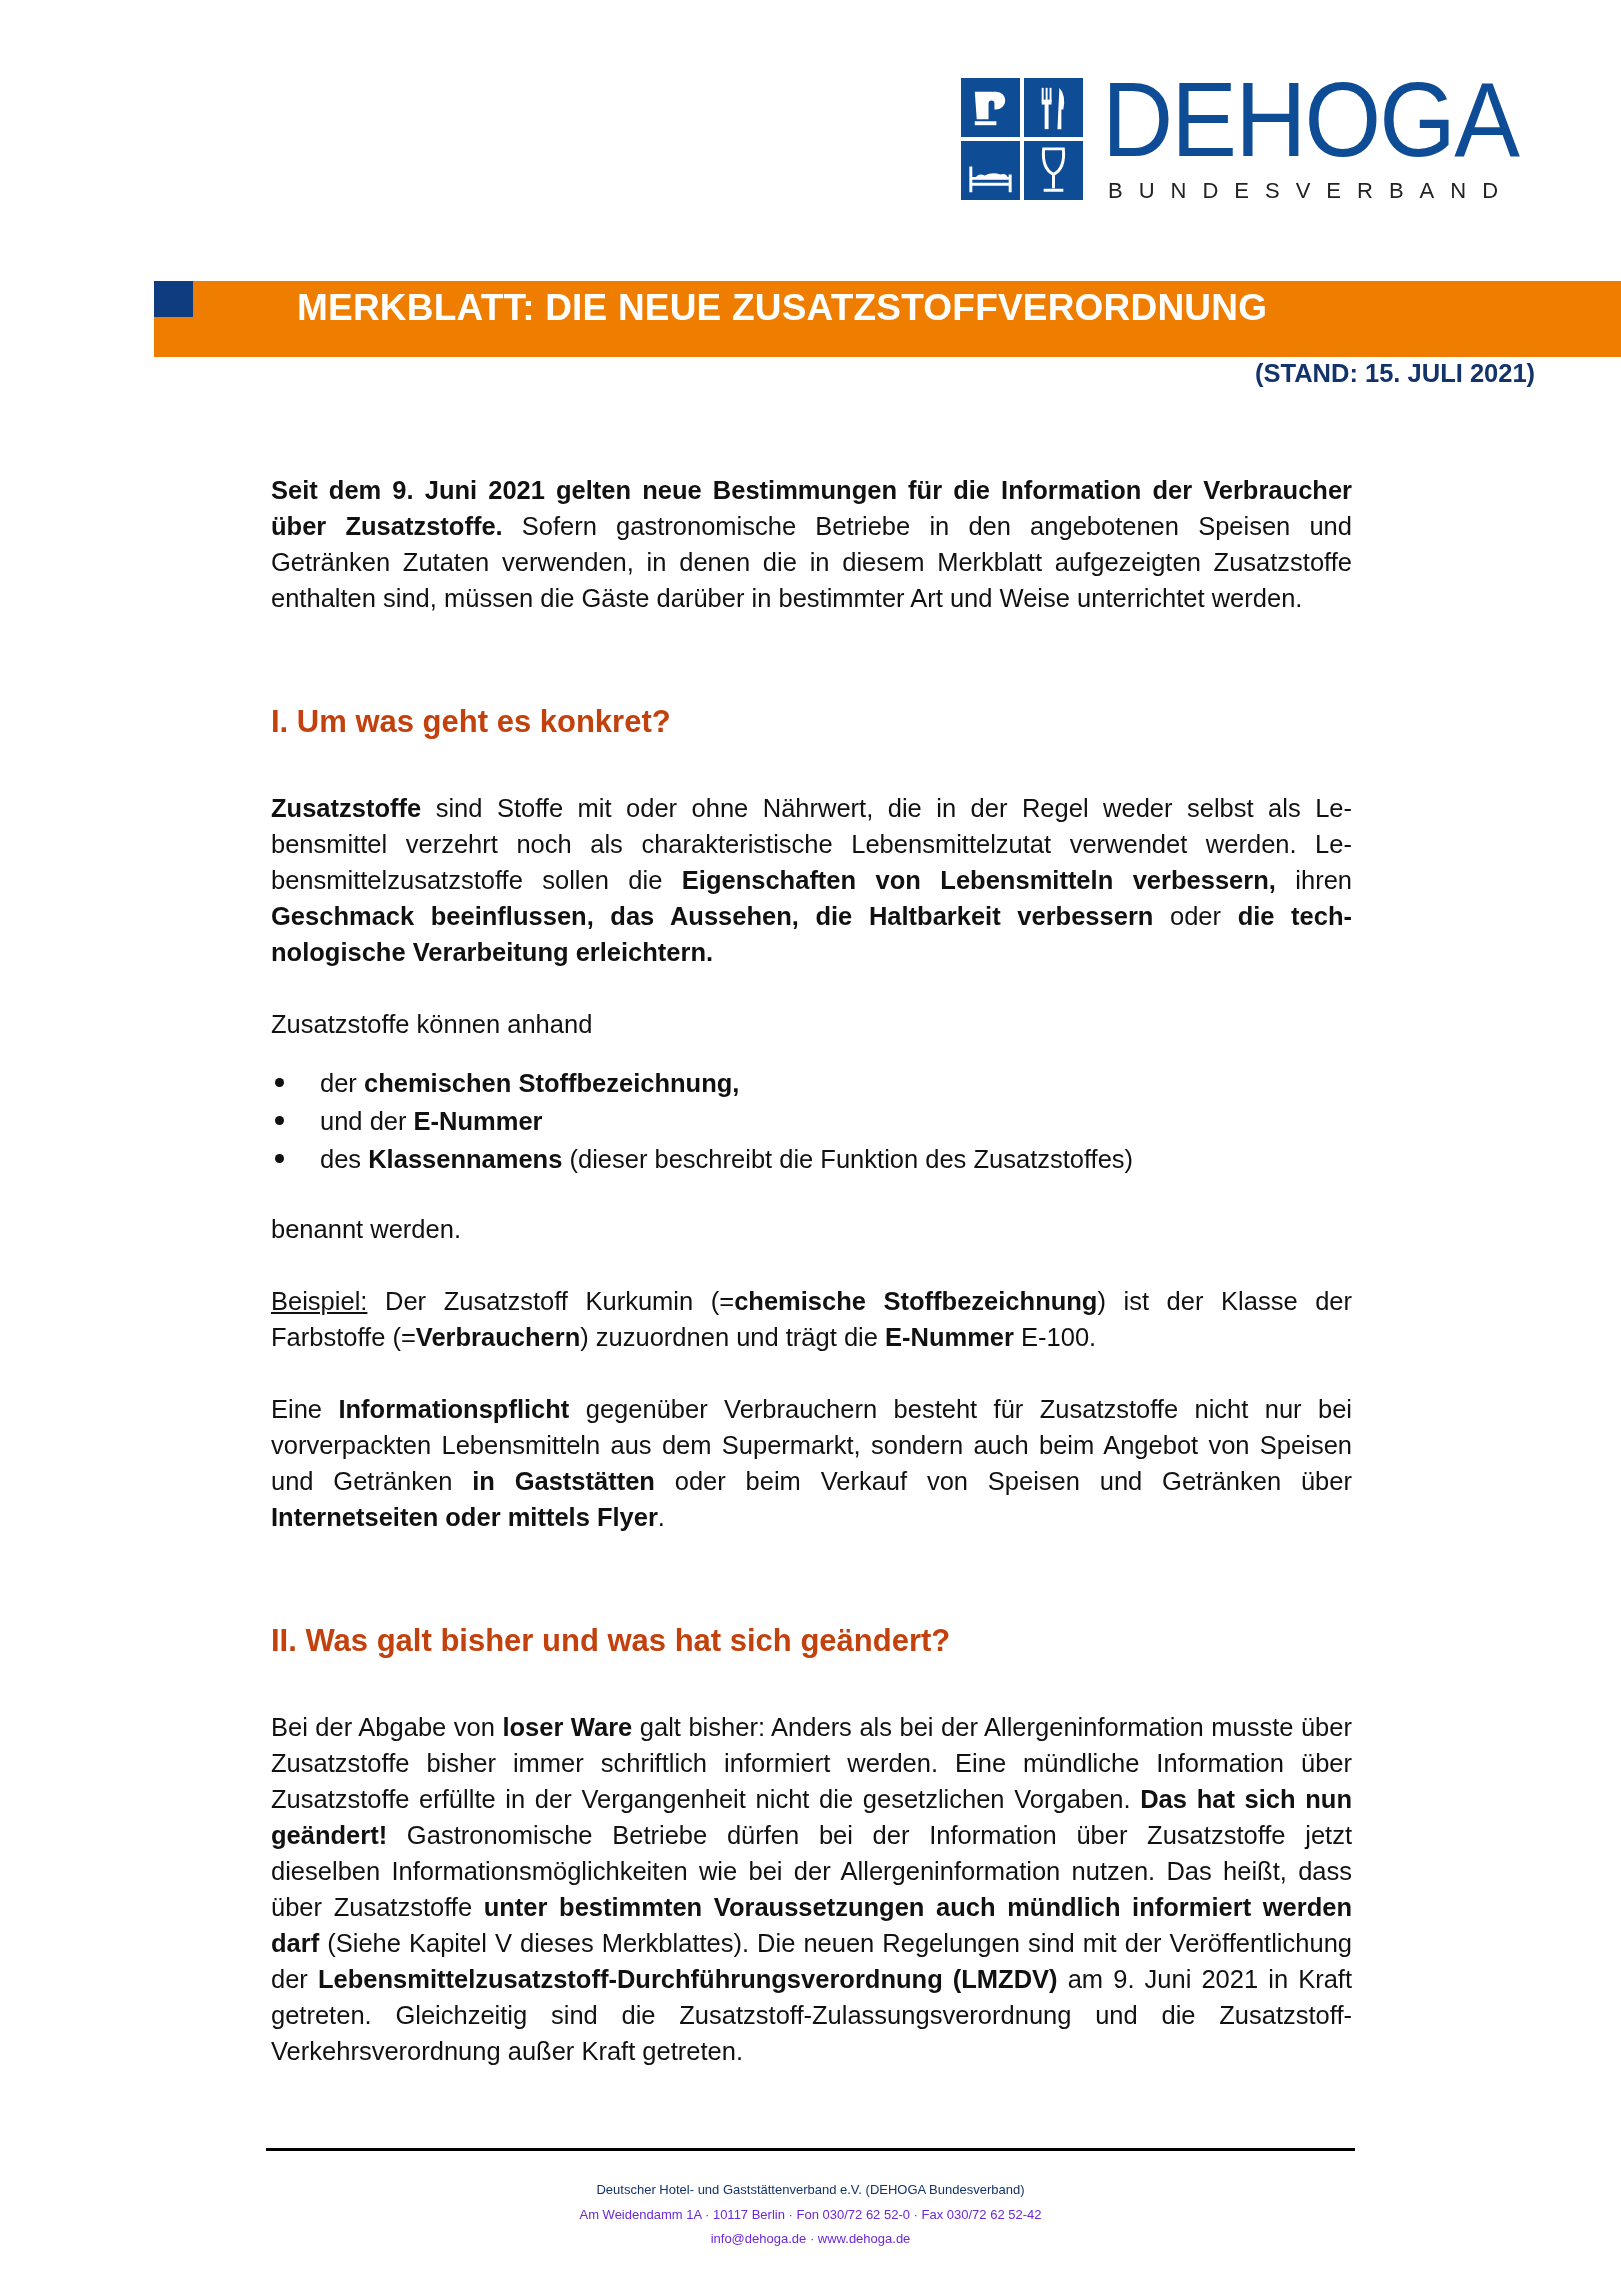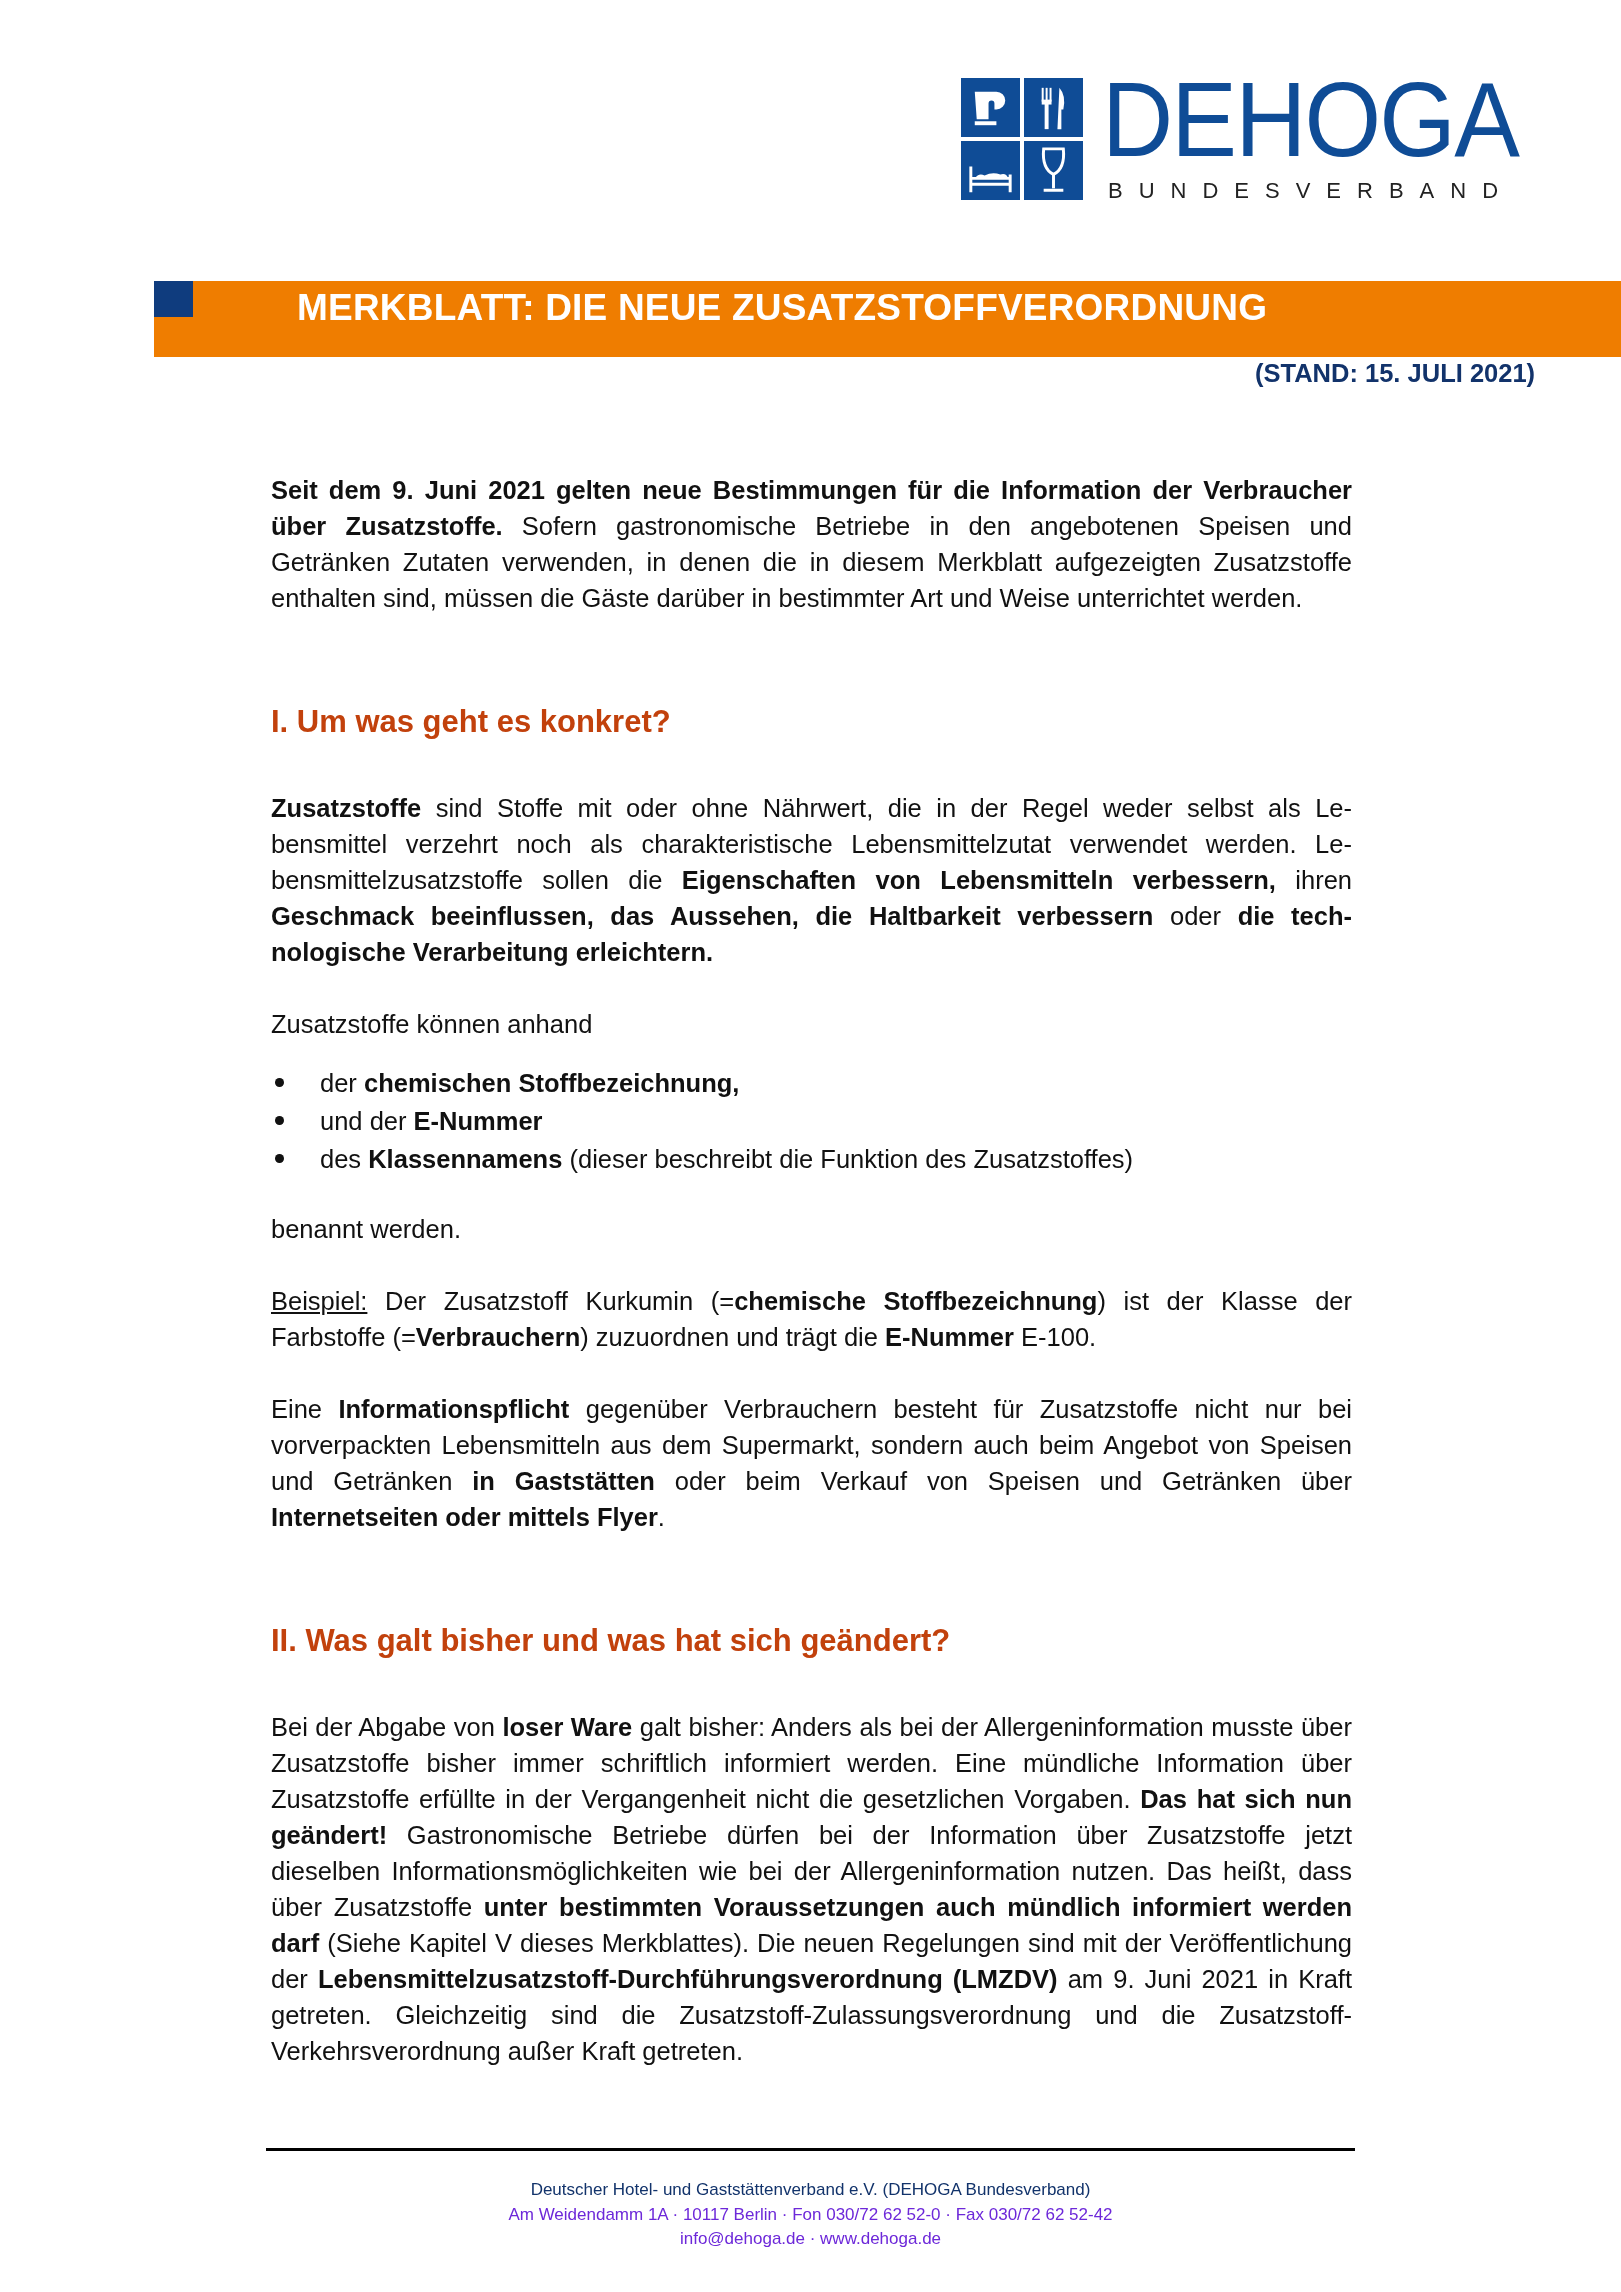--- a/index.html
+++ b/index.html
@@ -42,7 +42,7 @@
 
   
   .footer-rule { position: absolute; left: 266px; top: 2148px; width: 1089px; height: 2.9px; background: #000; }
-  .footer { position: absolute; left: 0; top: 2178px; width: 1621px; text-align: center; font-size: 17px; line-height: 24.5px; }
+  .footer { position: absolute; left: 0; top: 2178px; width: 1621px; text-align: center; font-size: 13px; line-height: 24.5px; }
   .footer .org { color: #12336b; }
   .footer .addr { color: #6d28d9; }
 </style>

